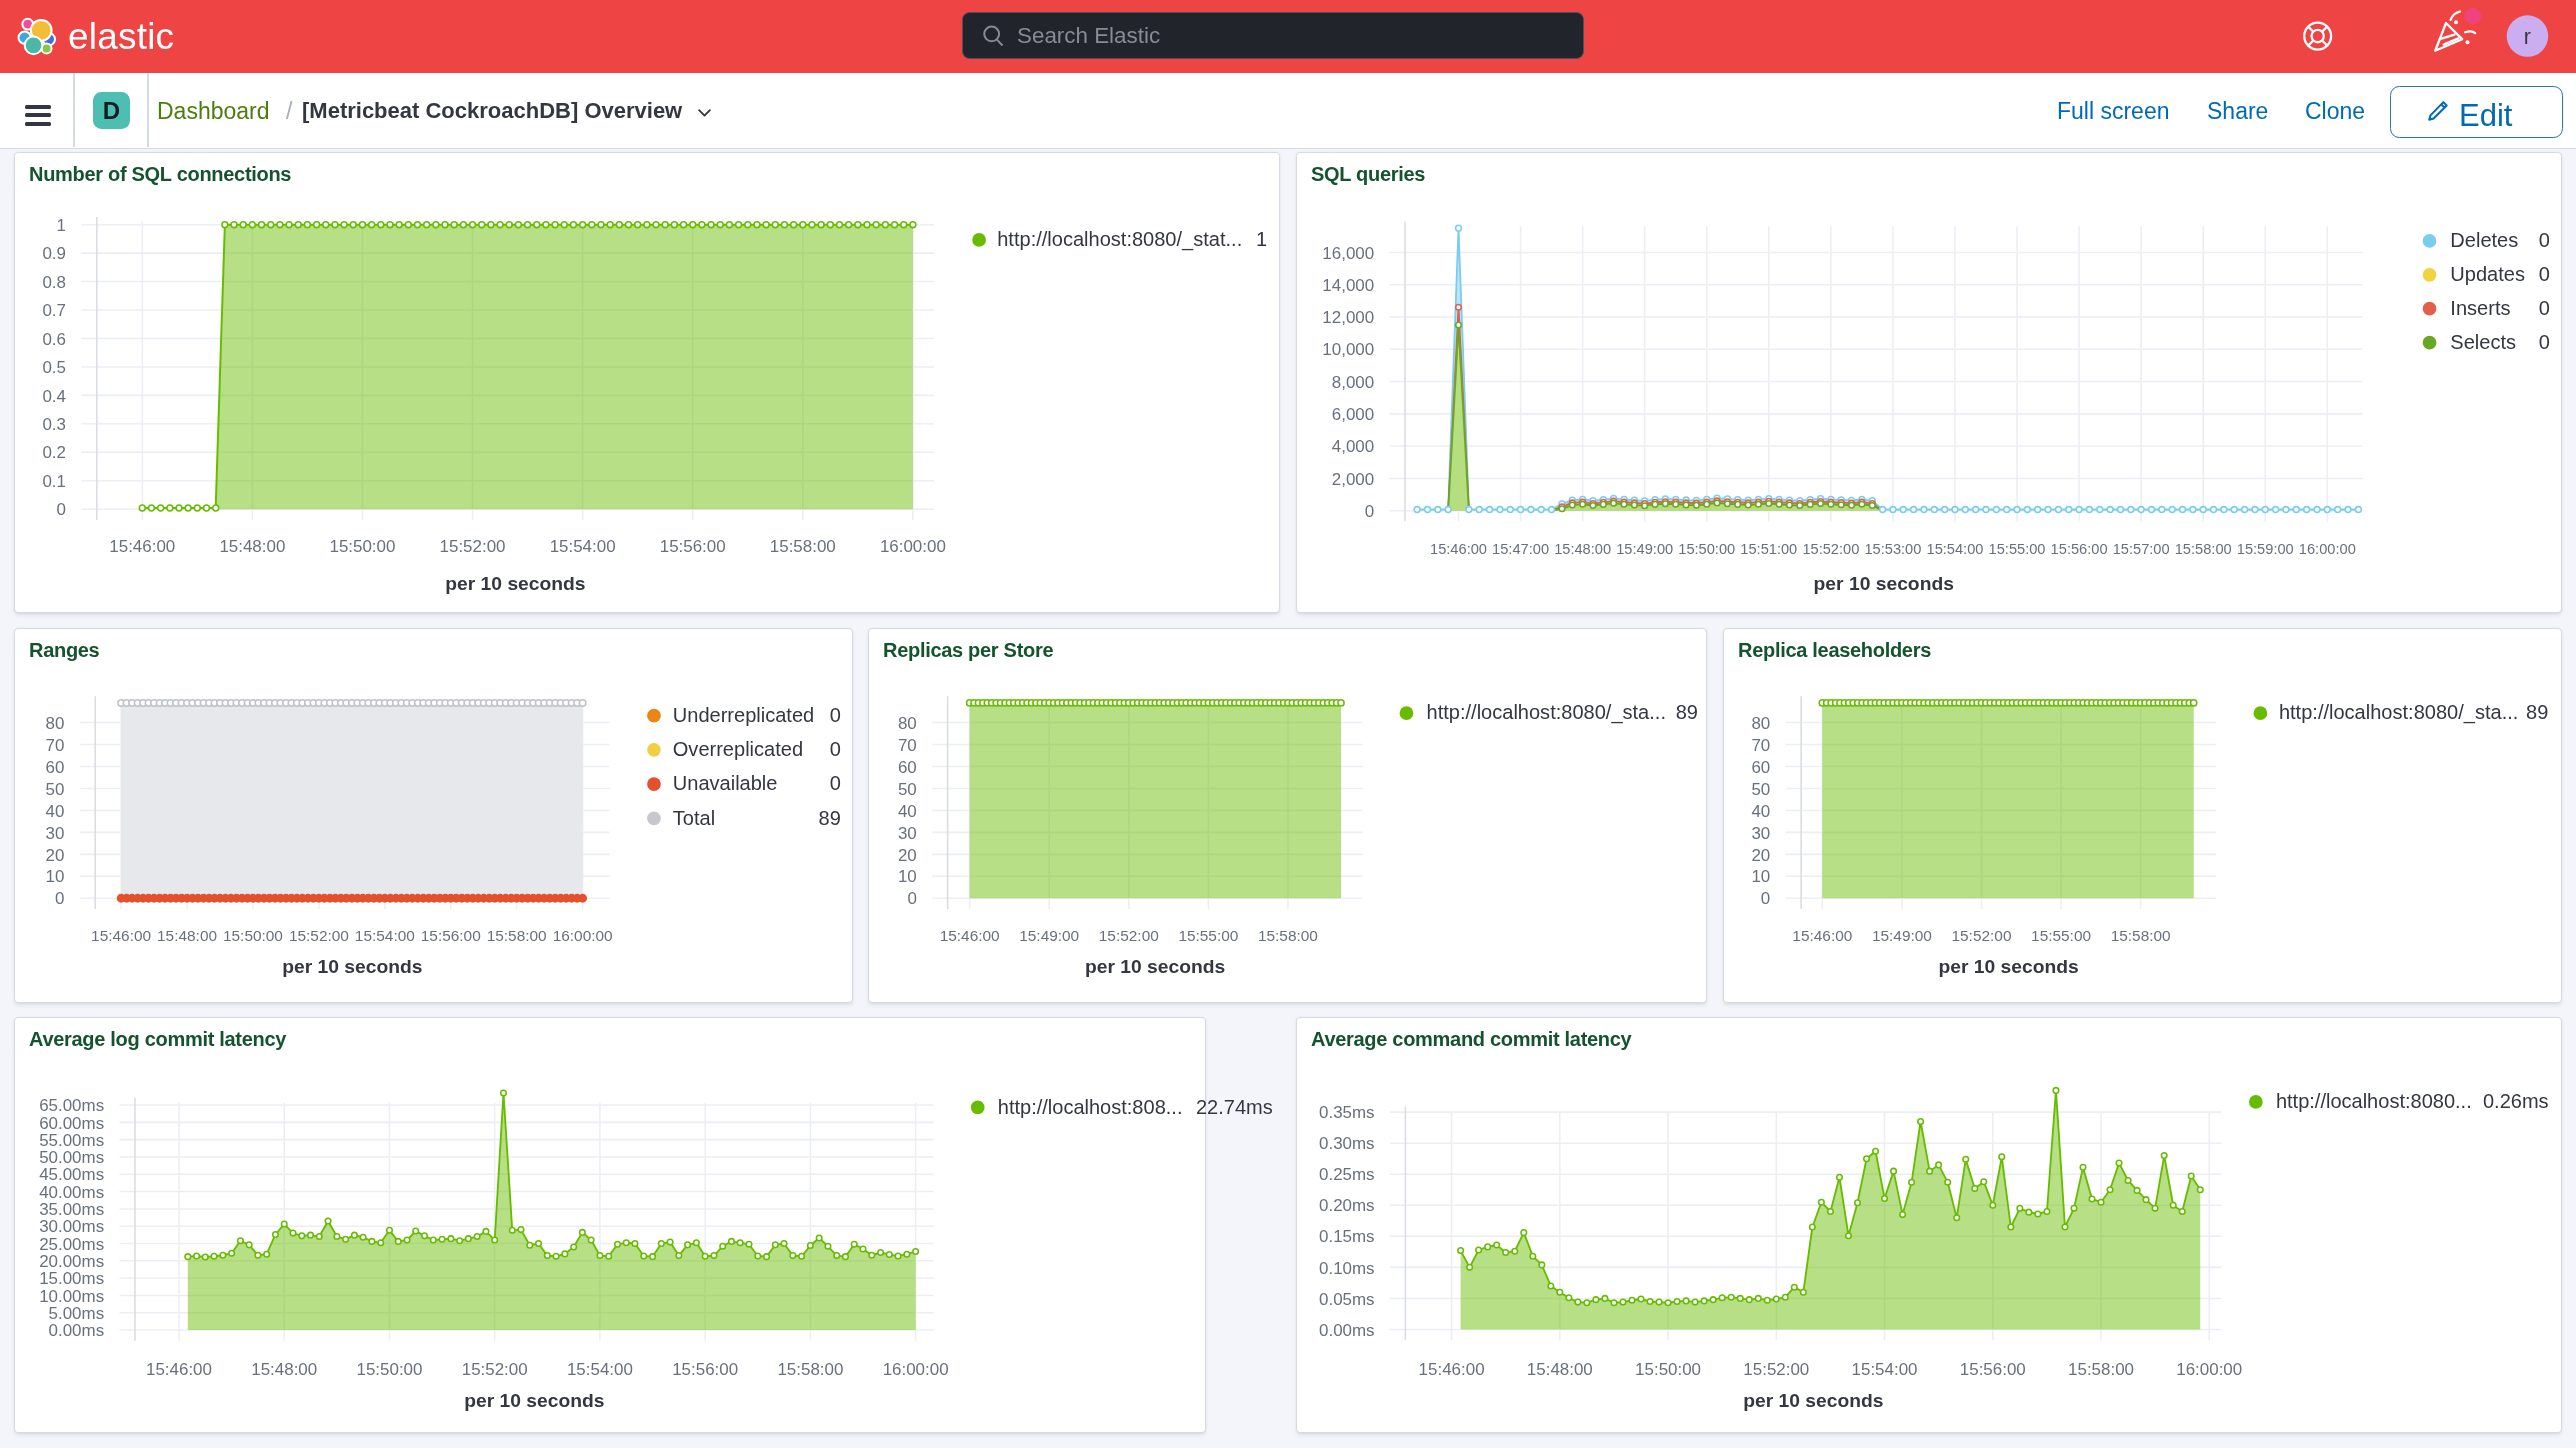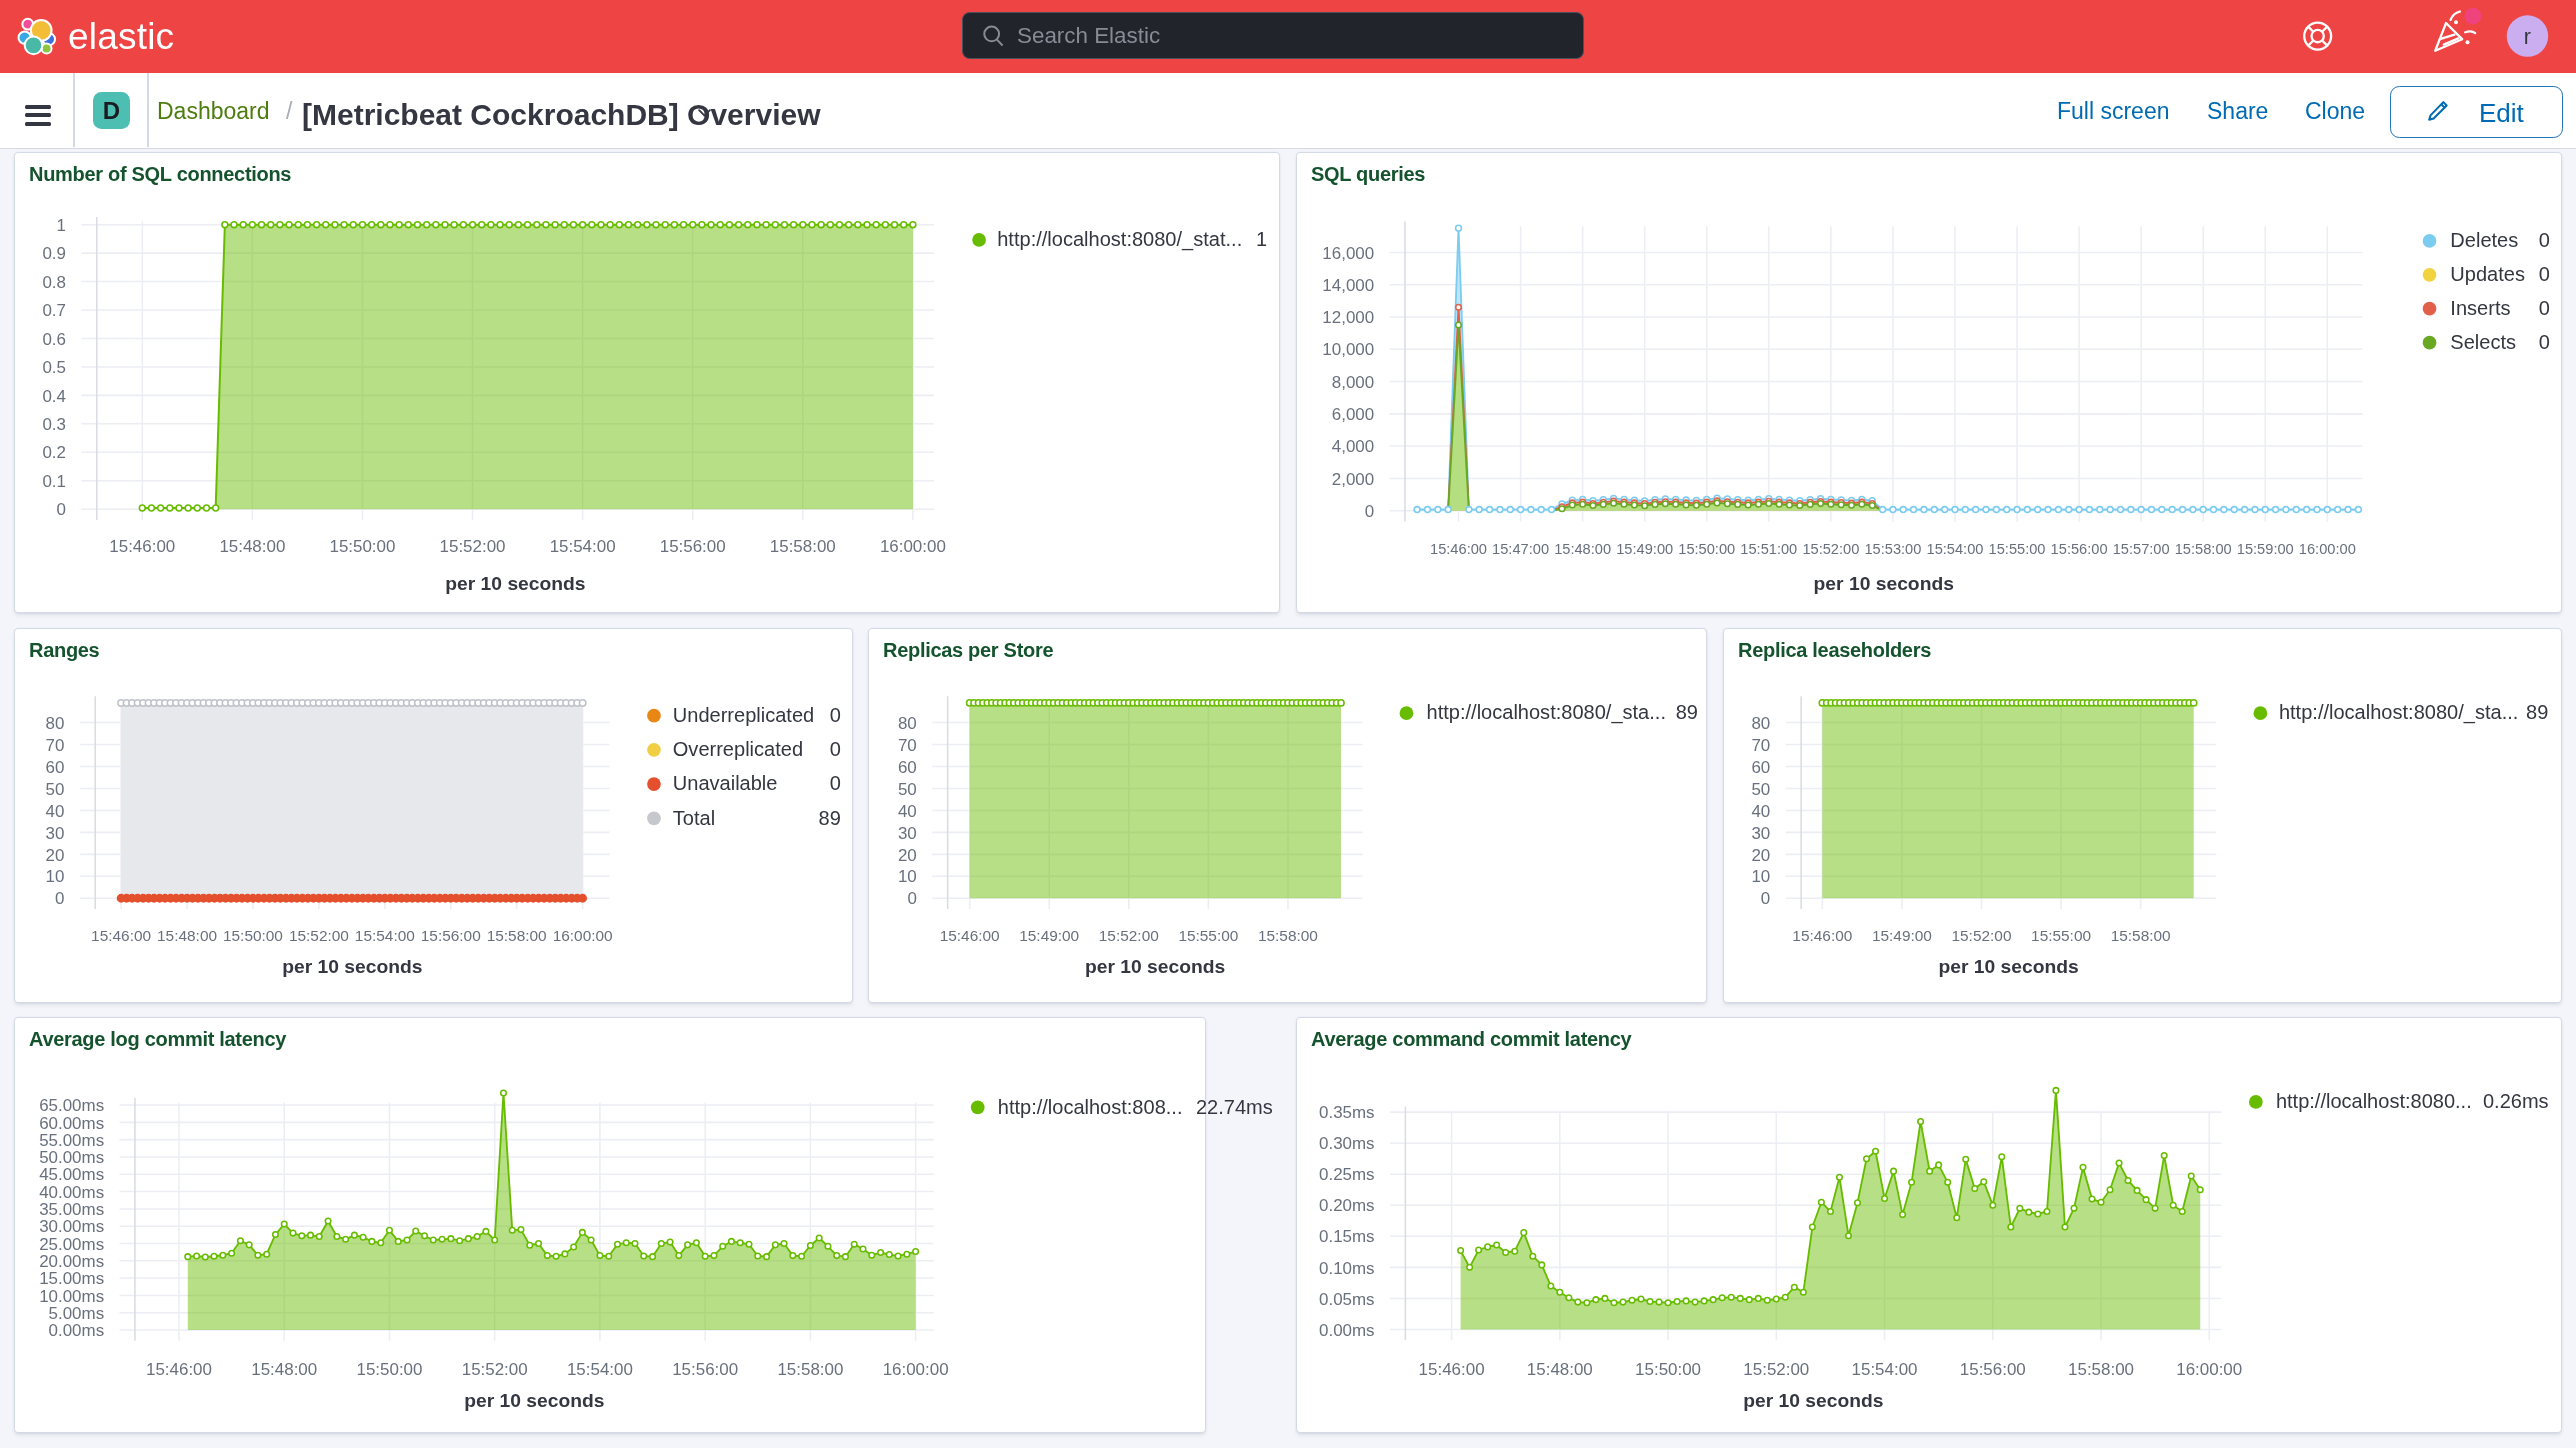--- a/index.html
+++ b/index.html
@@ -79,7 +79,7 @@
 <div class="vsep" style="left:147px"></div>
 <div class="crumb" style="left:157px;color:#4d7c0f">Dashboard</div>
 <div class="crumb" style="left:286px;color:#a7adba">/</div>
-<div class="crumb" style="left:302px;color:#343741;font-weight:bold;font-size:30px">[Metricbeat CockroachDB] Overview</div>
+<div class="crumb" style="left:302px;color:#343741;font-weight:bold;font-size:22px">[Metricbeat CockroachDB] Overview</div>
 <svg width="17" height="17" viewBox="0 0 22 22" style="position:absolute;left:696px;top:31px">
       <polyline points="4,8 11,15 18,8" fill="none" stroke="#343741" stroke-width="2.4" stroke-linecap="round" stroke-linejoin="round"></polyline>
     </svg>

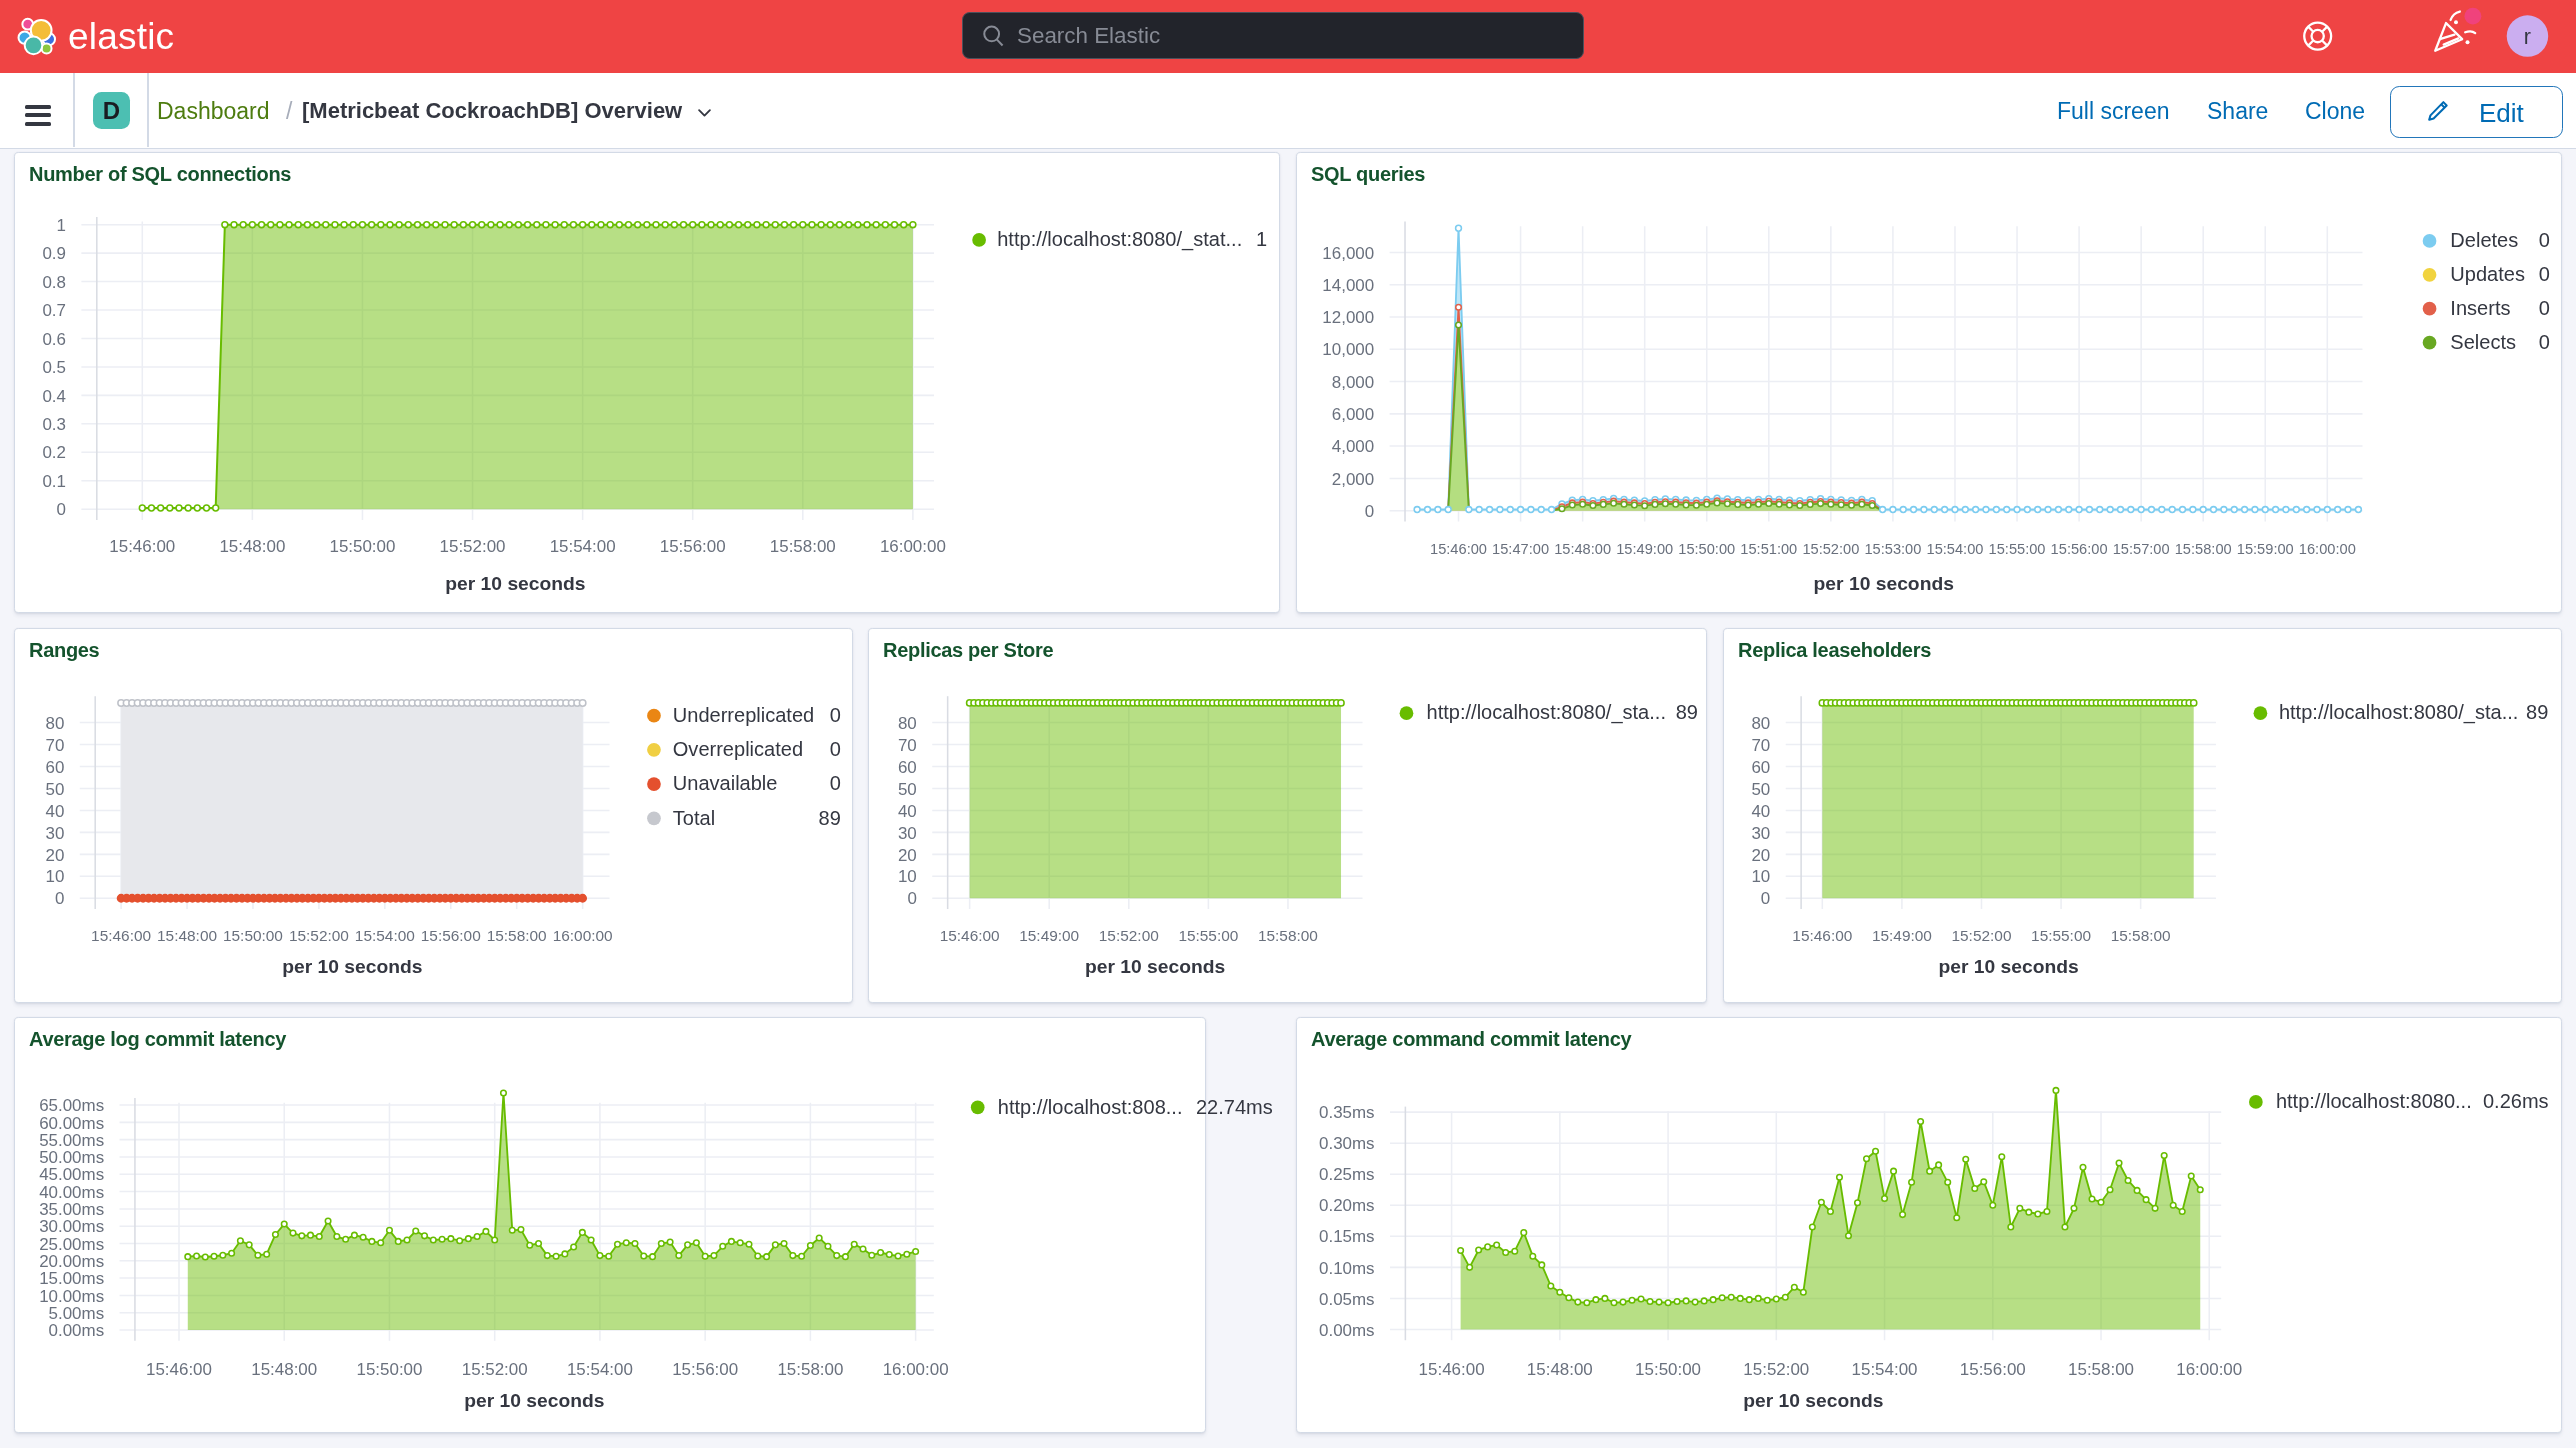--- a/index.html
+++ b/index.html
@@ -19,7 +19,7 @@
 .blue { color:#006BB4; }
 #editbtn { position:absolute; left:2390px; top:13px; width:173px; height:52px; border:1.5px solid #2276ba;
   border-radius:9.3px; }
-#editbtn span { position:absolute; left:88px; top:10.8px; font-size:26px; color:#006BB4; font-weight:500; }
+#editbtn span { position:absolute; left:68px; top:10.8px; font-size:31px; color:#006BB4; font-weight:500; }
 .panel { position:absolute; background:#fff; border:0.8px solid #D3DAE6; border-radius:4.6px;
   box-shadow:0 2.3px 3.9px rgba(45,60,95,0.07), 0 0.8px 1.5px rgba(45,60,95,0.08); }
 .ptitle { position:absolute; left:14px; top:10px; font-size:20px; font-weight:bold; color:#14532d; letter-spacing:-0.3px; }

